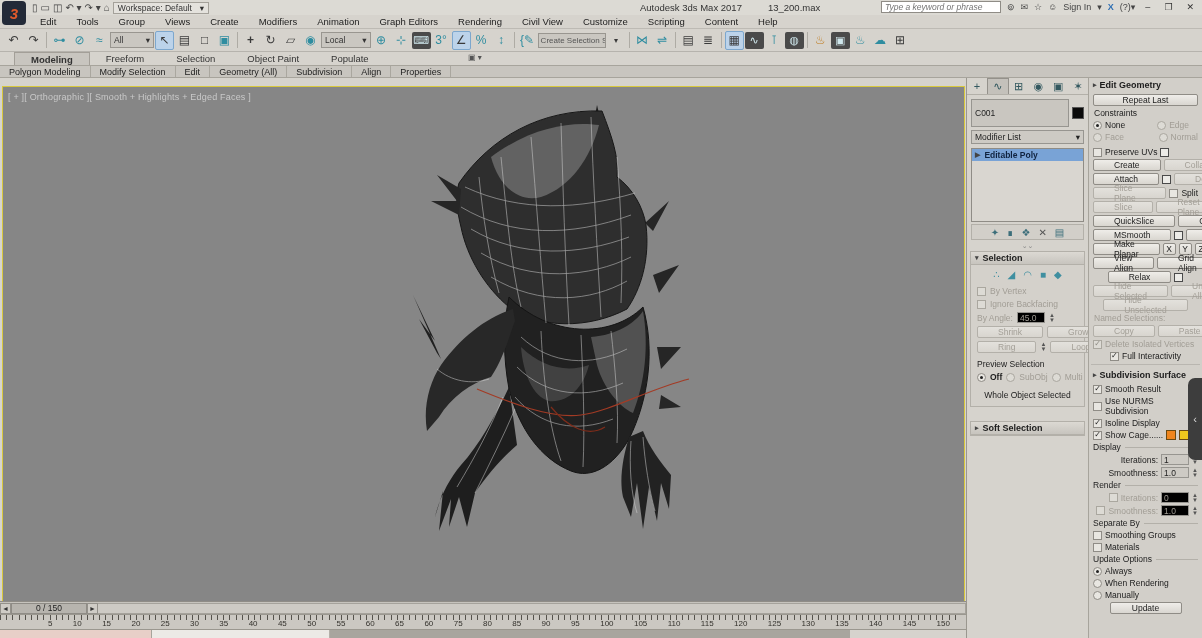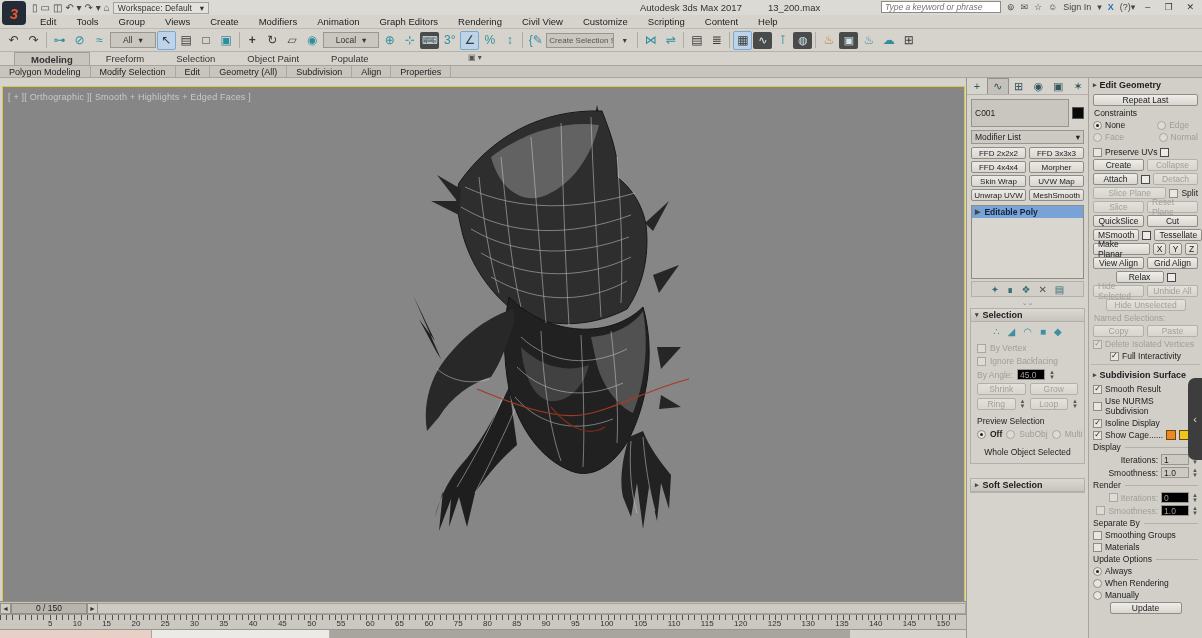--- a/index.html
+++ b/index.html
@@ -30,7 +30,7 @@
   .ticon.dark{color:#15414d;background:#4a4a4a;color:#cfe7ec;width:17px;height:17px;font-size:11px;}
   .ticon.active{background:#bcd3ea;border:1px solid #7da7cd;}
   .tsep{width:1px;height:16px;background:#aeaba4;margin:0 2px;}
-  .tdrop{height:16px;min-width:44px;background:#cac7c1;border:1px solid #999690;font-size:8.5px;display:flex;align-items:center;justify-content:space-between;padding:0 12px;gap:6px;color:#333;}
+  .tdrop{height:16px;min-width:44px;background:#cac7c1;border:1px solid #999690;font-size:8.5px;display:flex;align-items:center;justify-content:space-between;padding:0 3px;gap:17px;color:#333;}
   .tfield{height:15px;width:68px;background:#cac7c1;border:1px solid #999690;font-size:8px;display:flex;align-items:center;padding:0 2px;color:#555;overflow:hidden;white-space:nowrap;}
   
   .rtabs{position:absolute;left:0;top:52px;width:1202px;height:13px;display:flex;padding-left:14px;background:#d6d3cd;align-items:flex-end;}

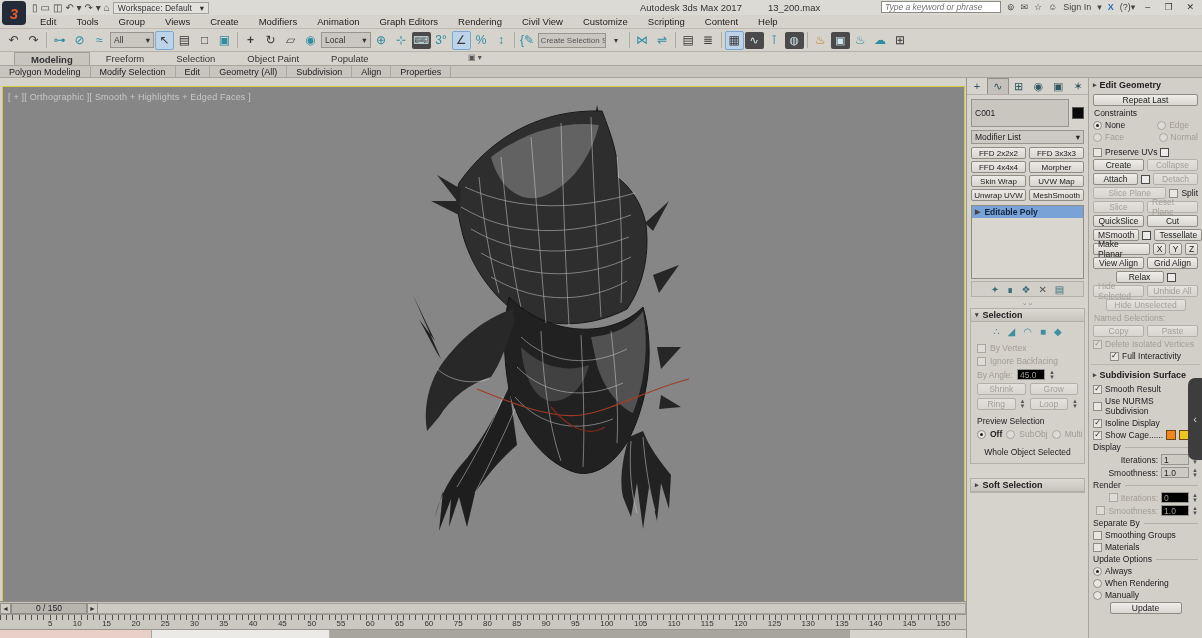--- a/index.html
+++ b/index.html
@@ -91,7 +91,7 @@
   .fld{background:#cdcac4;border:1px solid #979590;font-size:8.5px;padding:0 2px;min-width:28px;height:11px;display:inline-flex;align-items:center;color:#222;}
   .fld.dim{color:#a19d95;background:#000000;}
   .spn{font-size:6px;color:#555;line-height:5px;display:inline-block;}
-  .btn{height:12px;background:linear-gradient(#efede9,#d9d6d0);border:1px solid #8f8c86;border-radius:2px;font-size:8.5px;display:inline-flex;align-items:center;justify-content:center;padding:0 4px;color:#1c1c1c;flex:1;}
+  .btn{height:12px;background:linear-gradient(#efede9,#d9d6d0);border:1px solid #8f8c86;border-radius:2px;font-size:8.5px;display:inline-flex;align-items:center;justify-content:center;padding:0 20px;color:#1c1c1c;flex:1;}
   .btn.off{color:#a39f97;border-color:#b3b0a9;background:linear-gradient(#e3e1dc,#d8d5cf);}
   .btn.xyz{flex:none;width:13px;padding:0;}
   .sq{width:9px;height:9px;border:1px solid #4a4a4a;background:#ecebe7;flex:none;}

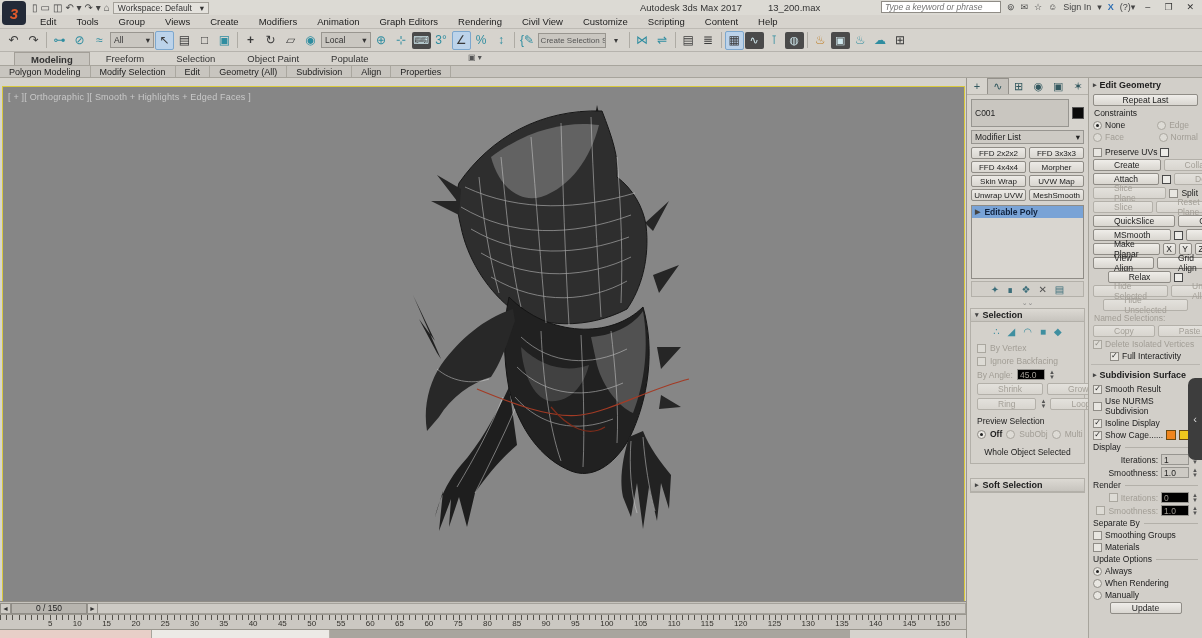--- a/index.html
+++ b/index.html
@@ -376,16 +376,6 @@
         <span>Modifier List</span>
         <span>▾</span>
       </div>
-      <div class="pbtn-grid">
-          <button class="pbtn">FFD 2x2x2</button>
-          <button class="pbtn">FFD 3x3x3</button>
-          <button class="pbtn">FFD 4x4x4</button>
-          <button class="pbtn">Morpher</button>
-          <button class="pbtn">Skin Wrap</button>
-          <button class="pbtn">UVW Map</button>
-          <button class="pbtn">Unwrap UVW</button>
-          <button class="pbtn">MeshSmooth</button>
-        </div>
       <div class="stack">
         <div class="stack-item">
           <span class="arr">▶</span>

